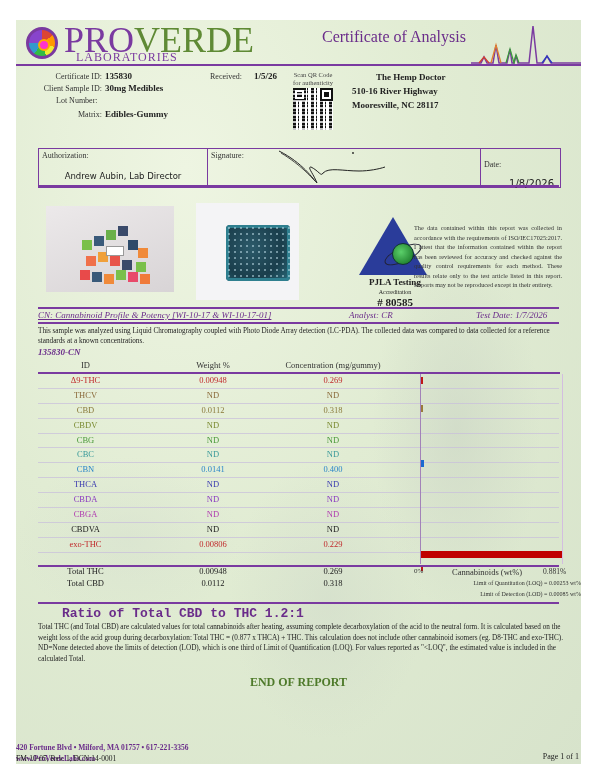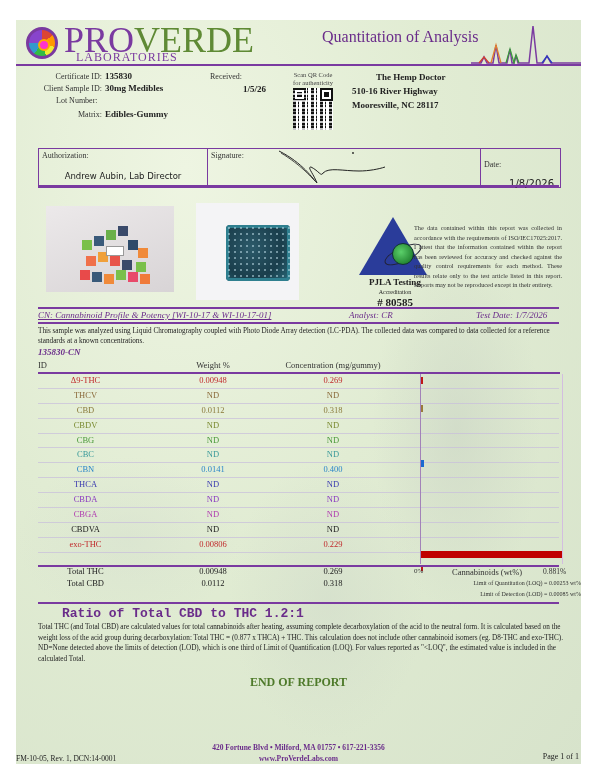--- a/index.html
+++ b/index.html
@@ -125,7 +125,7 @@
     <span>PRO</span><span class="logo-verde">VERDE</span>
   </div>
   <div class="abs logo-labs">LABORATORIES</div>
-  <div class="abs coa-title">Quantitation of Analysis</div>
+  <div class="abs coa-title">Certificate of Analysis</div>
   <svg class="abs chroma" viewBox="0 0 120 42">
     <polyline points="0,40 10,40 13,34 16,40 22,40 25,22 28,40 36,40 39,26 41,40 43,40 45,32 47,40 58,40 62,3 66,40 72,40 76,33 80,40 120,40" fill="none" stroke="#7a3aa0" stroke-width="1.5"></polyline>
     <polyline points="20,40 25,22 30,40" fill="none" stroke="#e08030" stroke-width="1.3"></polyline>

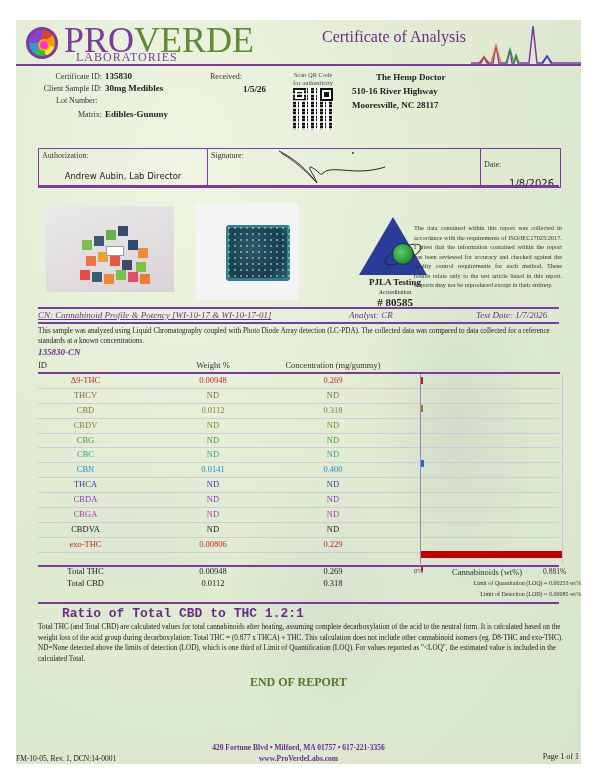--- a/index.html
+++ b/index.html
@@ -145,7 +145,7 @@
   <div class="abs val" style="left:89px; top:89px;">Edibles-Gummy</div>
 
   <div class="abs lbl" style="left:170px; top:52px; width:56px;">Received:</div>
-  <div class="abs val" style="left:227px; top:51px;margin-top:13px;">1/5/26</div>
+  <div class="abs val" style="left:238px; top:51px;">1/5/26</div>
 
   <div class="abs qr-lbl" style="left:272px; top:51px;">Scan QR Code</div>
   <div class="abs qr-lbl" style="left:272px; top:59px;">for authenticity</div>

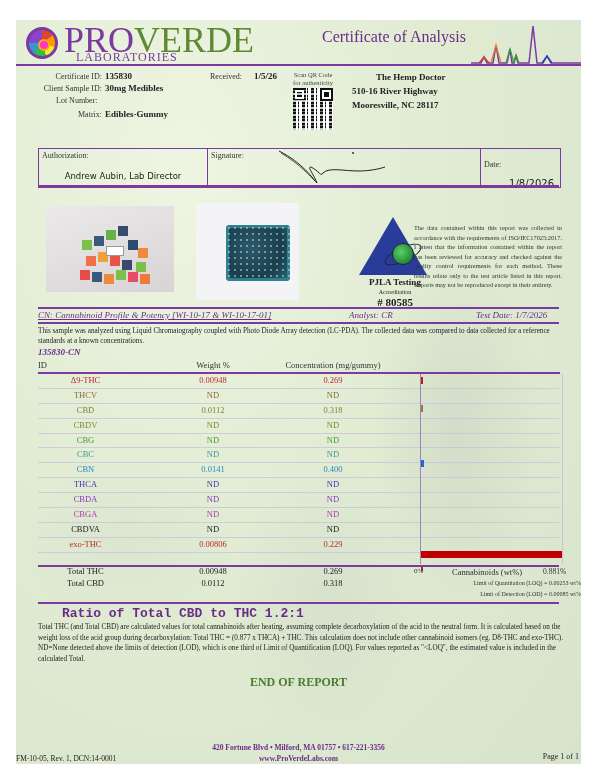--- a/index.html
+++ b/index.html
@@ -218,7 +218,7 @@
   <div class="abs sample-code">135830-CN</div>
 
   <div class="abs tbl-head">
-    <span style="left:0; width:95px; ">ID</span>
+    <span style="left:0; width:95px; text-align:center;">ID</span>
     <span style="left:145px; width:60px; text-align:center;">Weight %</span>
     <span style="left:235px; width:120px; text-align:center;">Concentration (mg/gummy)</span>
   </div>

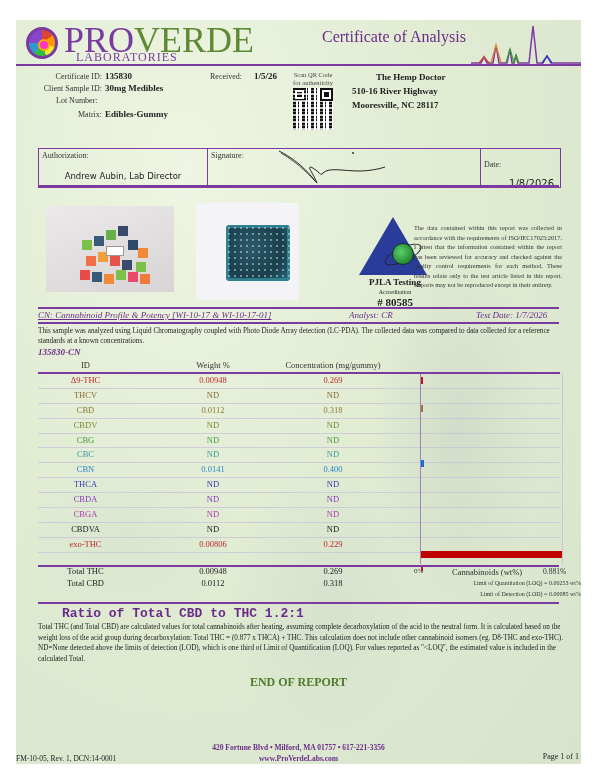--- a/index.html
+++ b/index.html
@@ -111,7 +111,7 @@
 
   .footnote { left:22px; top:602px; width:530px; font-size:7.2px; line-height:10.5px; color:#222; }
   .end { left:0; width:565px; top:655px; text-align:center; font-size:12px; font-weight:bold; color:#4e7a2a; }
-  .addr { left:0; width:565px; top:722px; text-align:center; font-size:7.5px; font-weight:bold; color:#6a2c8a; line-height:11px; }
+  .addr { left:0; width:565px; top:722px; font-size:7.5px; font-weight:bold; color:#6a2c8a; line-height:11px; }
   .form-id { left:0px; top:734px; font-size:7.5px; color:#222; }
   .page-num { right:2px; top:732px; font-size:8px; color:#222; }
 </style>

